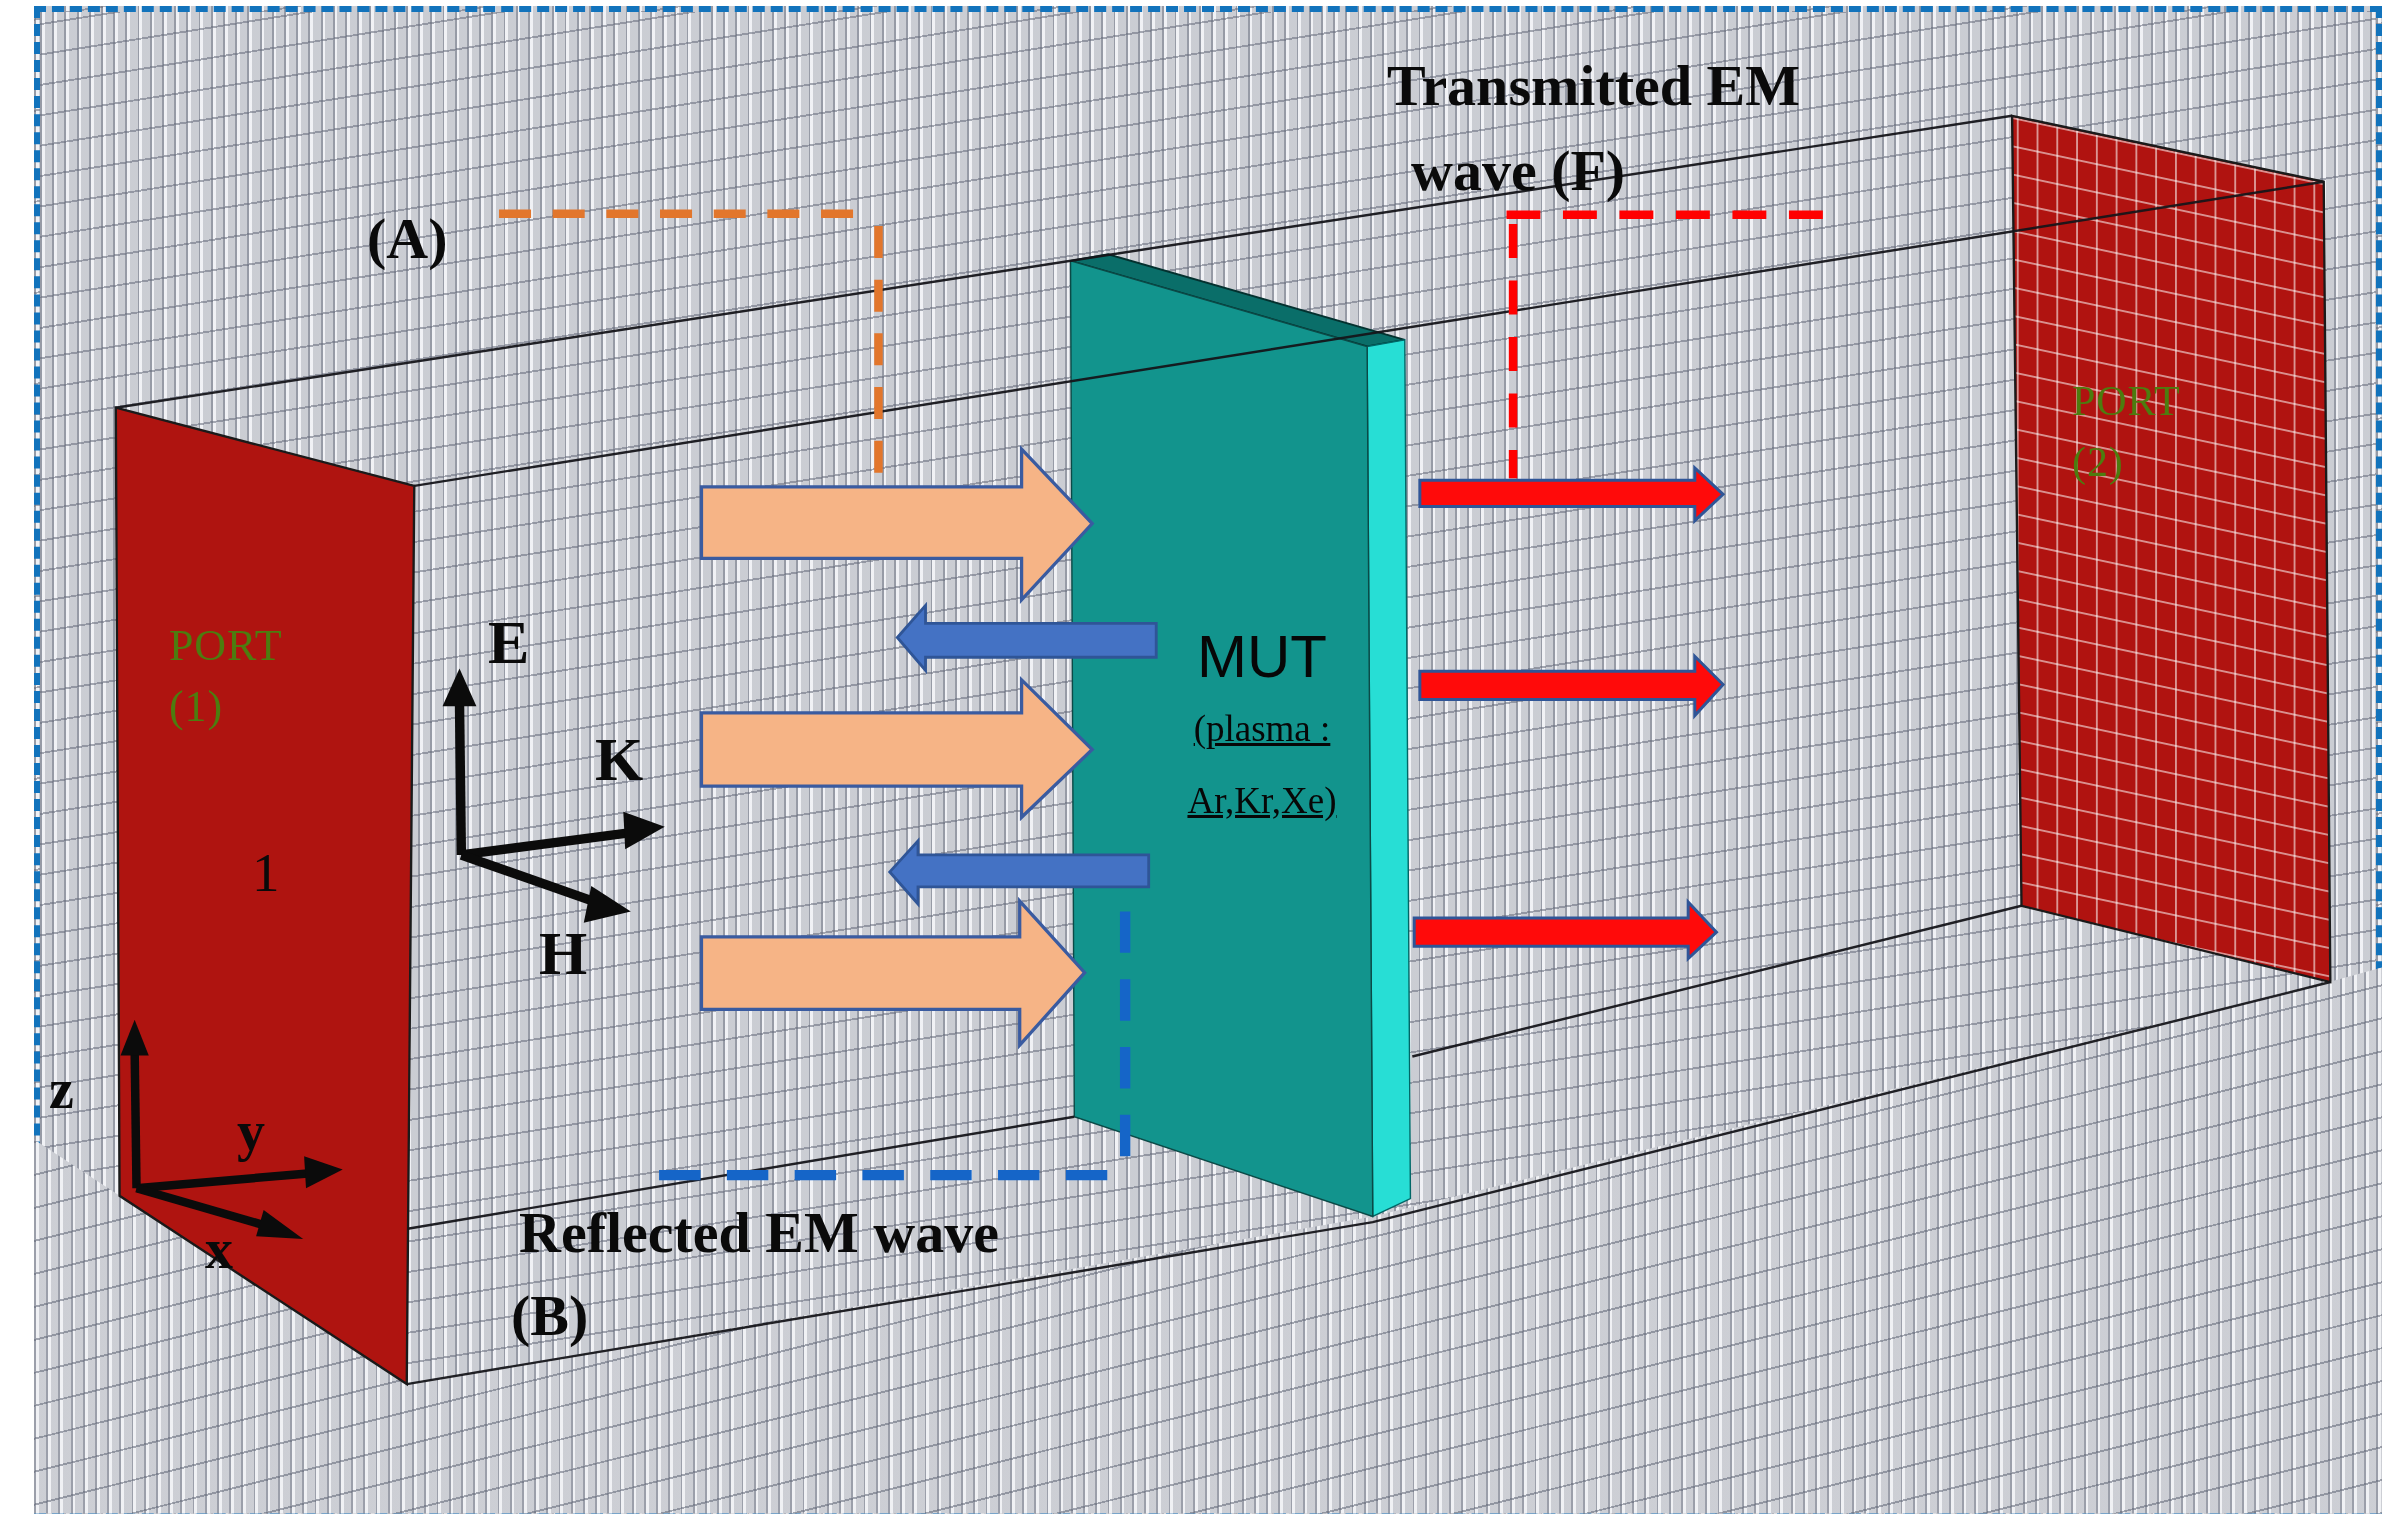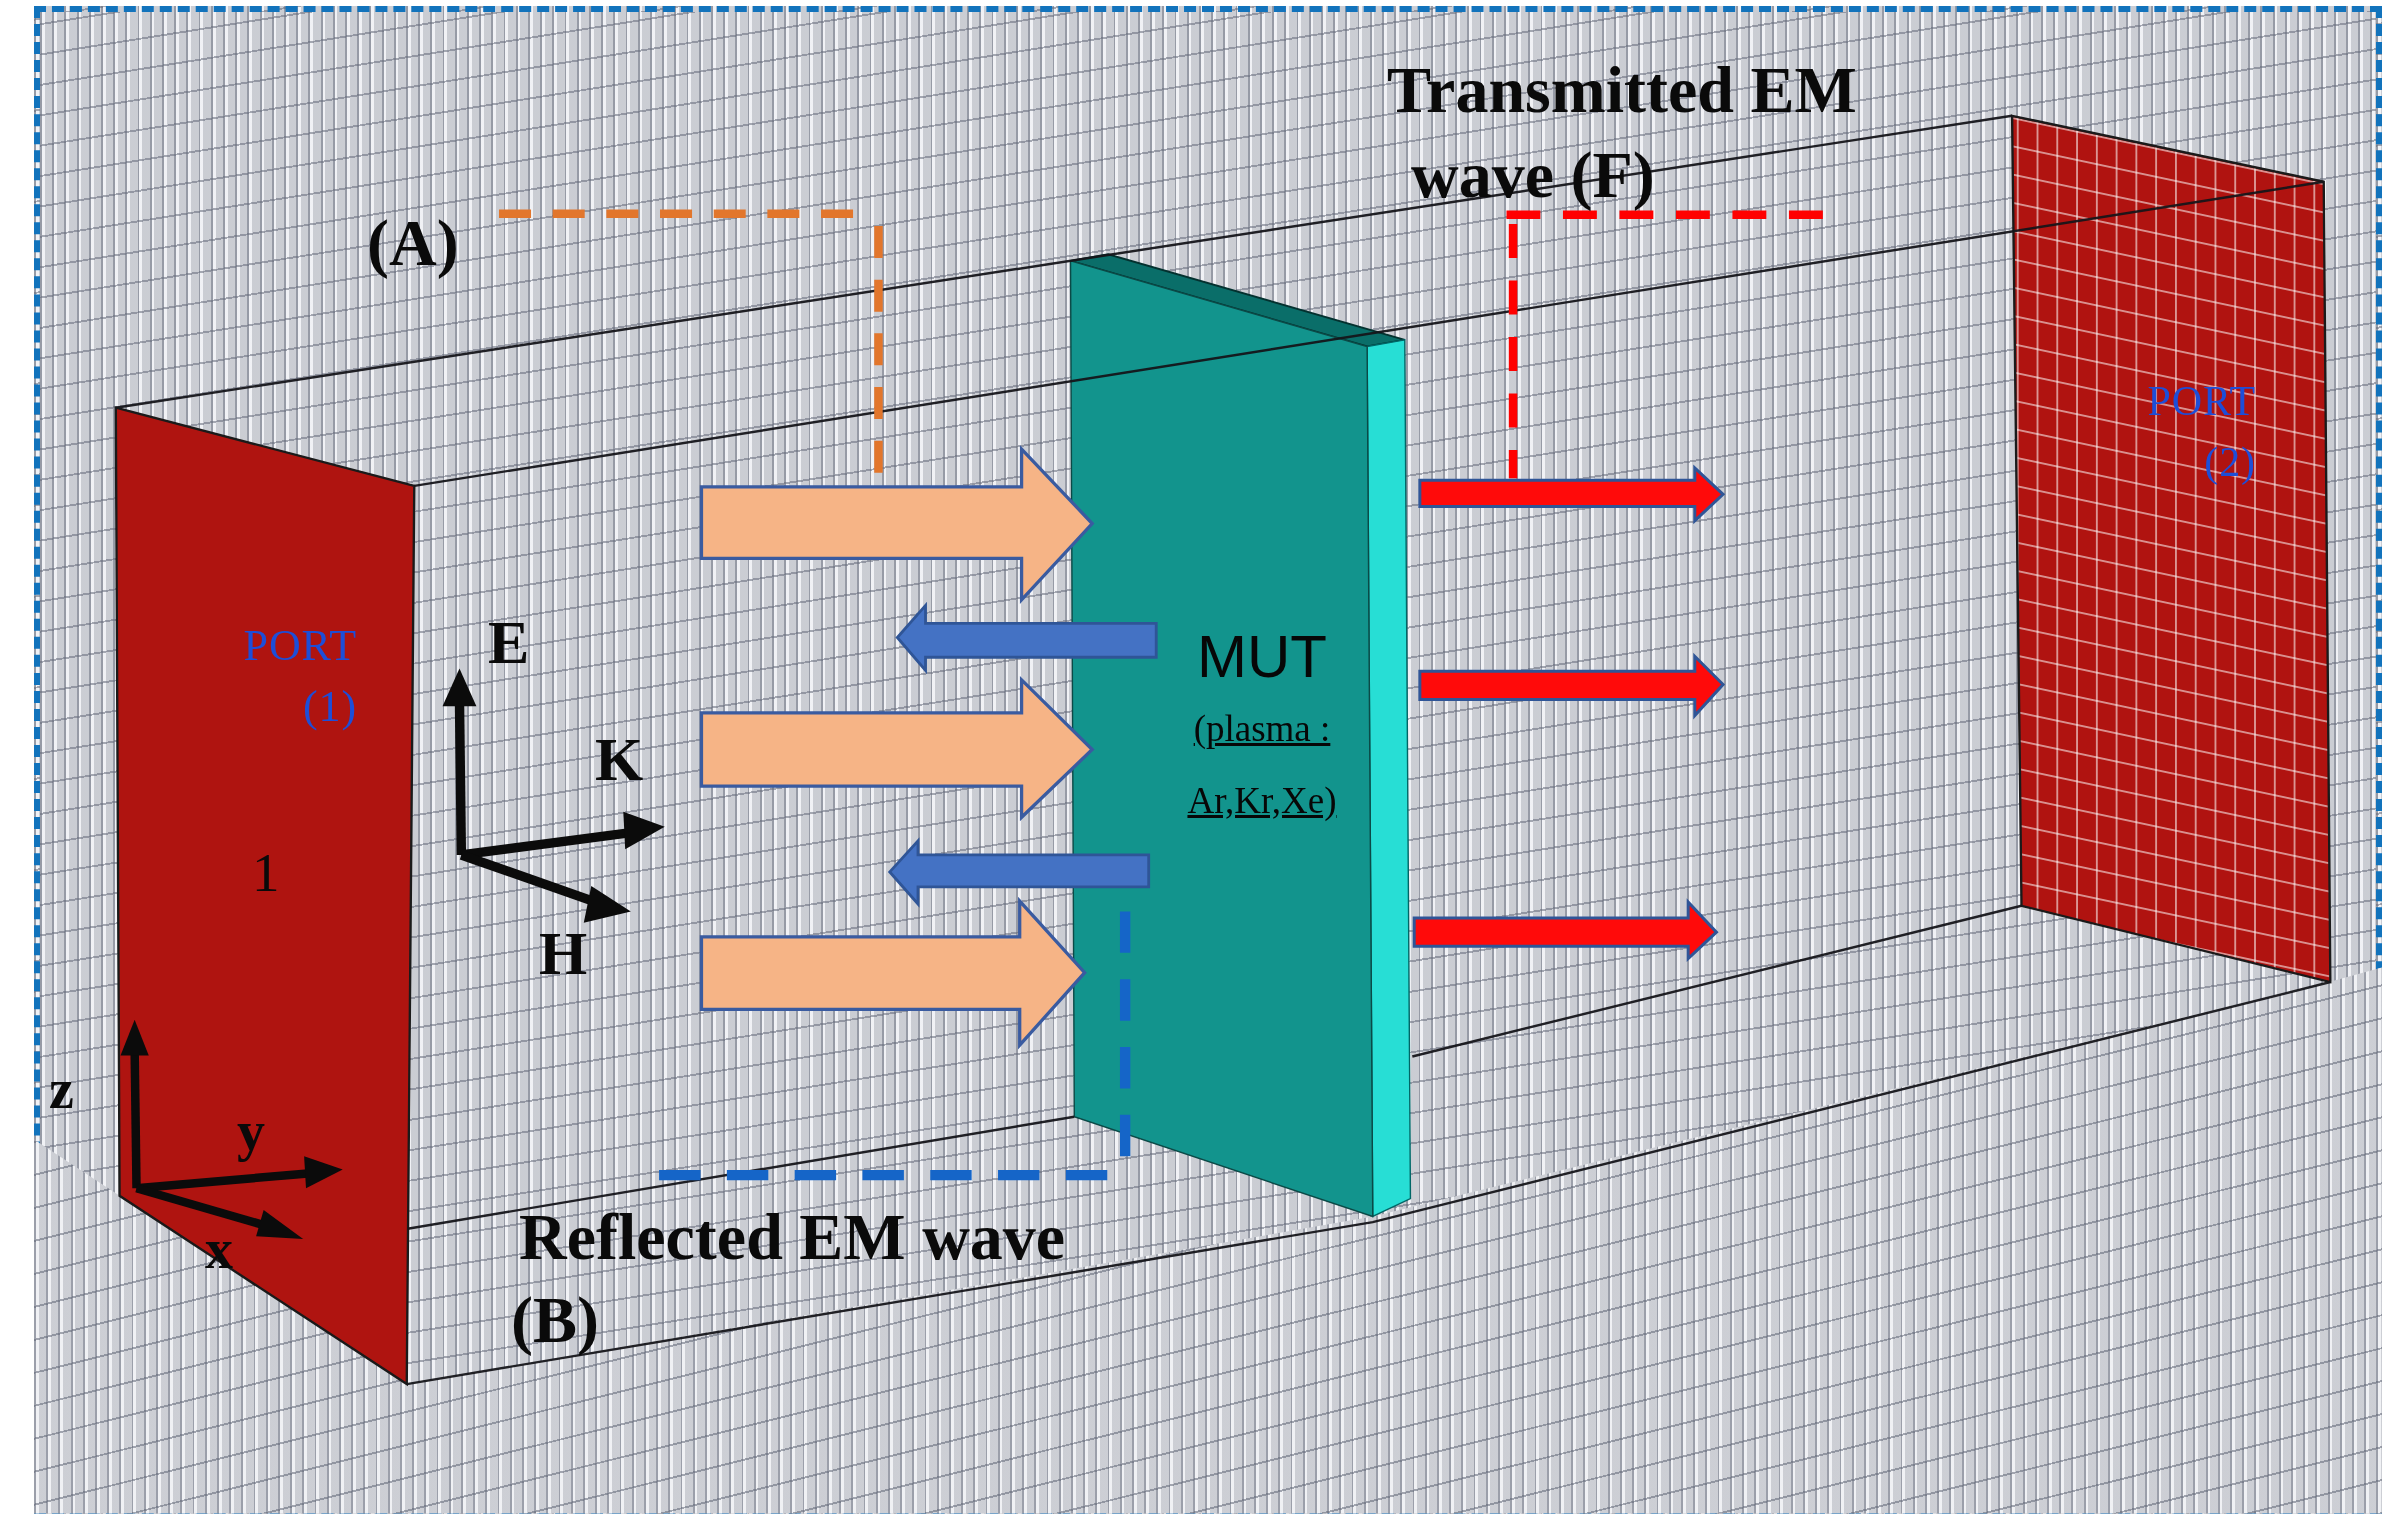--- a/index.html
+++ b/index.html
@@ -20,7 +20,7 @@
         clip-path:polygon(0px 1134px,373px 1379px,1339px 1211px,2297px 976px,2348px 962px,2348px 1508px,0px 1508px);}
   svg.geo{position:absolute;left:0;top:0;}
   .lbl{position:absolute;color:#0a0a0a;line-height:1.04;white-space:nowrap;}
-  .big{font-size:66px;font-weight:700;}
+  .big{font-size:58px;font-weight:700;}
   .axis{font-size:62px;font-weight:600;}
   .coord{font-size:56px;font-weight:600;}
   .portlbl{color:#1d4ed8;font-weight:500;text-align:right;letter-spacing:0.9px;}

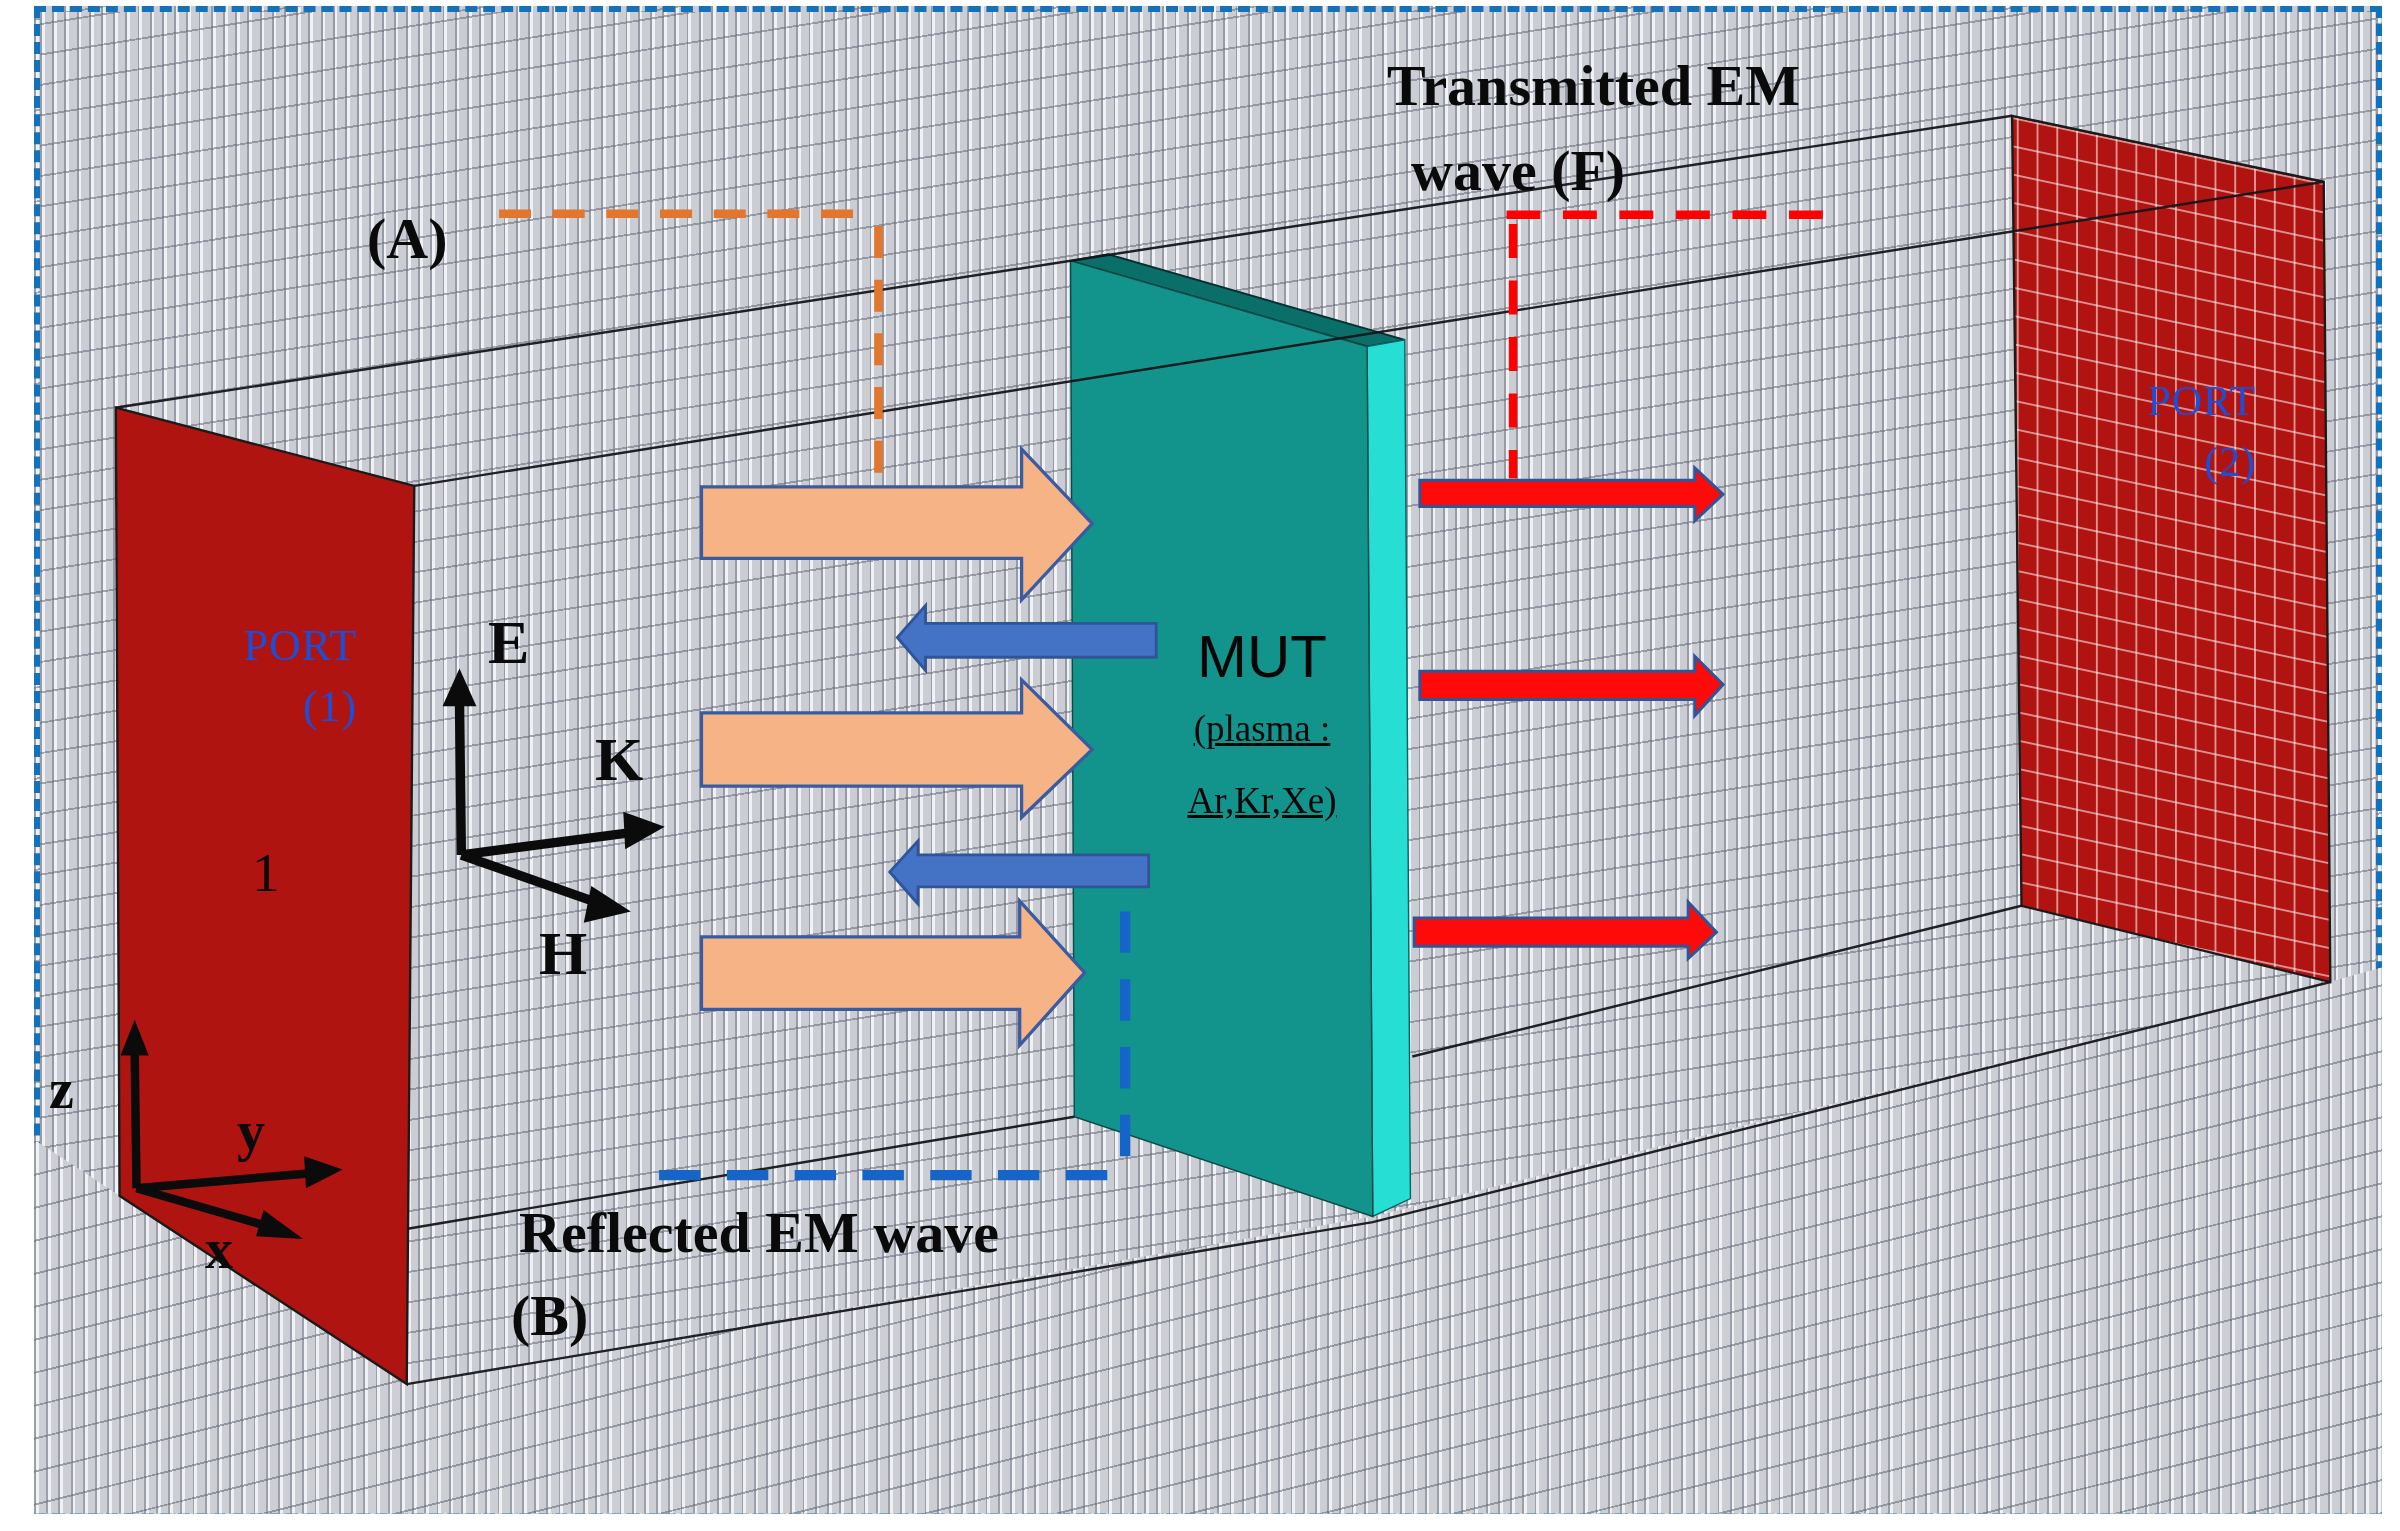--- a/index.html
+++ b/index.html
@@ -23,7 +23,7 @@
   .big{font-size:58px;font-weight:700;}
   .axis{font-size:62px;font-weight:600;}
   .coord{font-size:56px;font-weight:600;}
-  .portlbl{color:#1d4ed8;font-weight:500;text-align:right;letter-spacing:0.9px;}
+  .portlbl{color:#4d7c0f;font-weight:500;text-align:left;letter-spacing:0.9px;}
   .mutbox{position:absolute;left:1116px;top:621px;width:292px;text-align:center;color:#070707;}
   .mut1{font-family:"Liberation Sans",sans-serif;font-size:60px;line-height:72px;}
   .mut2{font-size:37px;line-height:72px;text-decoration:underline;}

